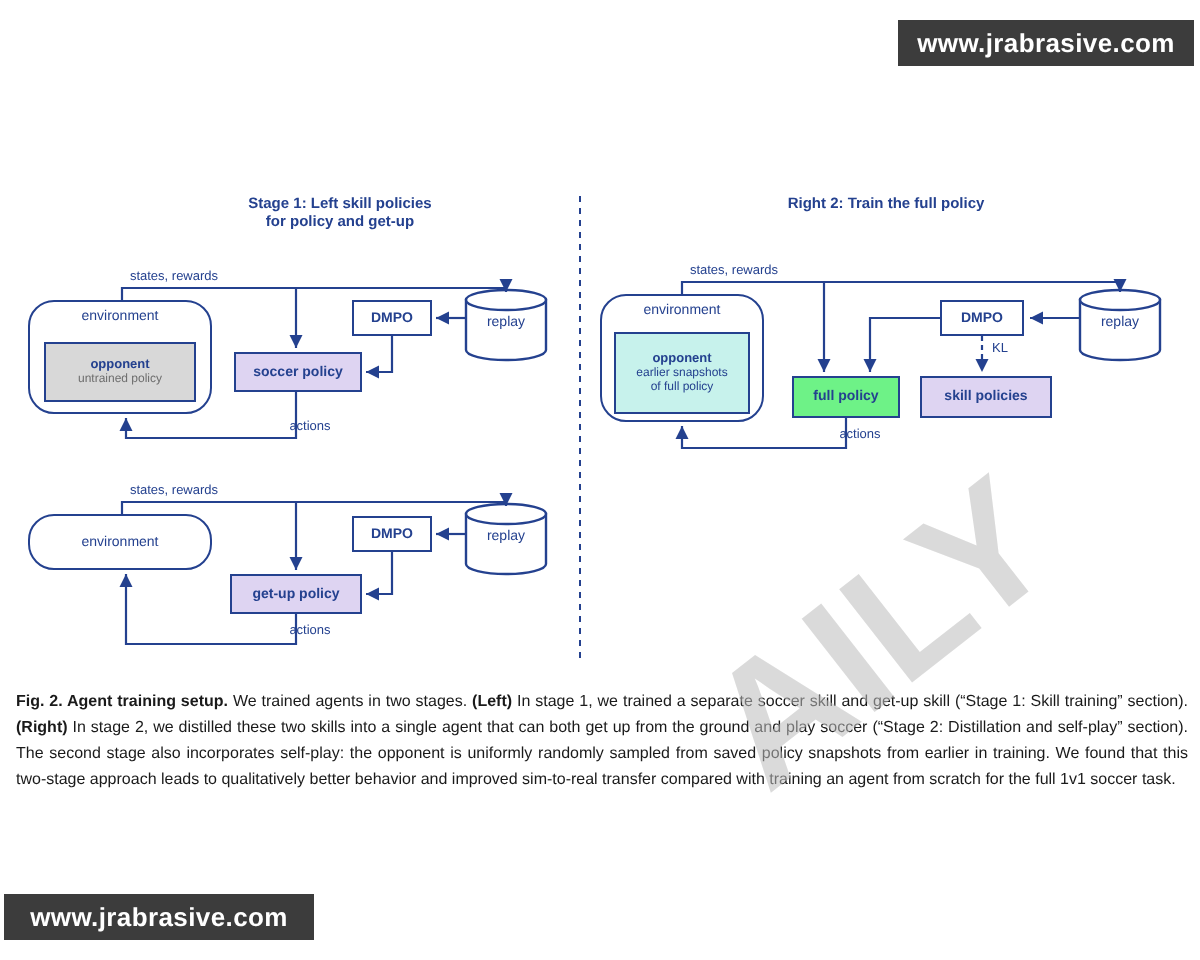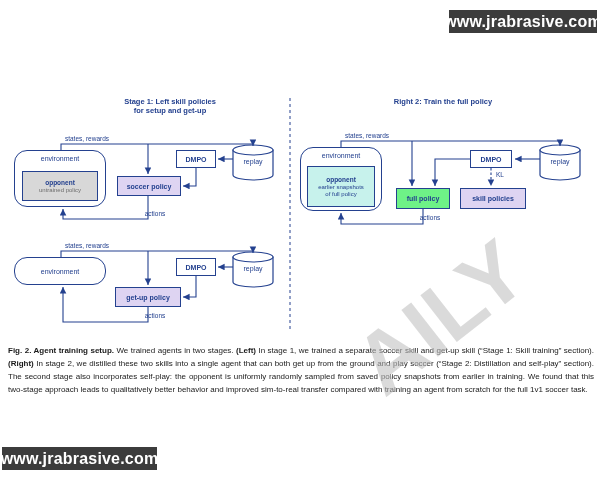--- a/index.html
+++ b/index.html
@@ -10,7 +10,7 @@
   
   .wm-box {
     position:absolute; background:var(--wm-bg); color:#ffffff;
-    font-weight:bold; font-size:16px; display:flex; align-items:center;
+    font-weight:bold; font-size:13px; display:flex; align-items:center;
     justify-content:center; z-index:20; letter-spacing:0.2px;
   }
   .wm-tr { left:449px; top:10px; width:148px; height:23px; }

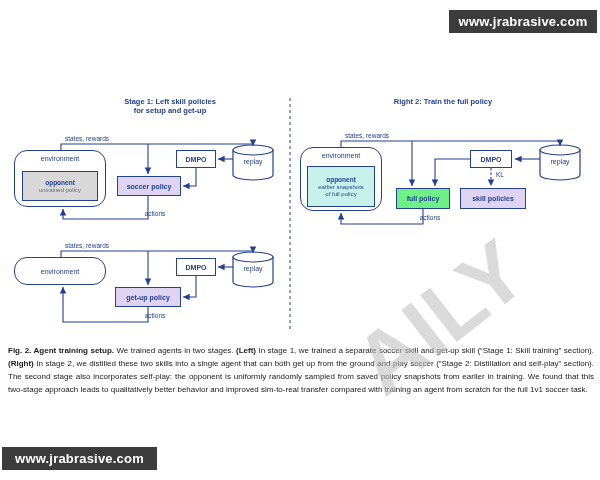--- a/index.html
+++ b/index.html
@@ -109,7 +109,7 @@
 
   <div class="abs stitle" style="left:90px; top:97px; width:160px;">
     <div>Stage 1: Left skill policies</div>
-    <div>for setup and get-up</div>
+    <div>for policy and get-up</div>
   </div>
   <div class="abs stitle" style="left:330px; top:97px; width:226px;">
     <div>Right 2: Train the full policy</div>

